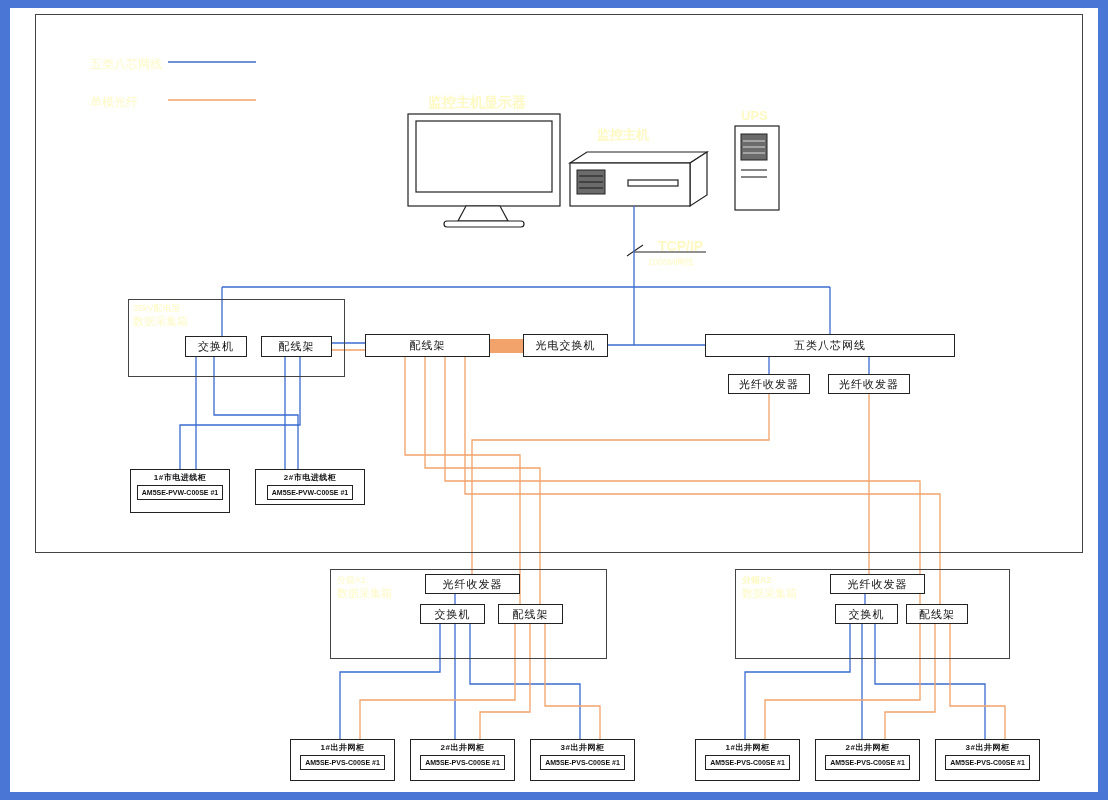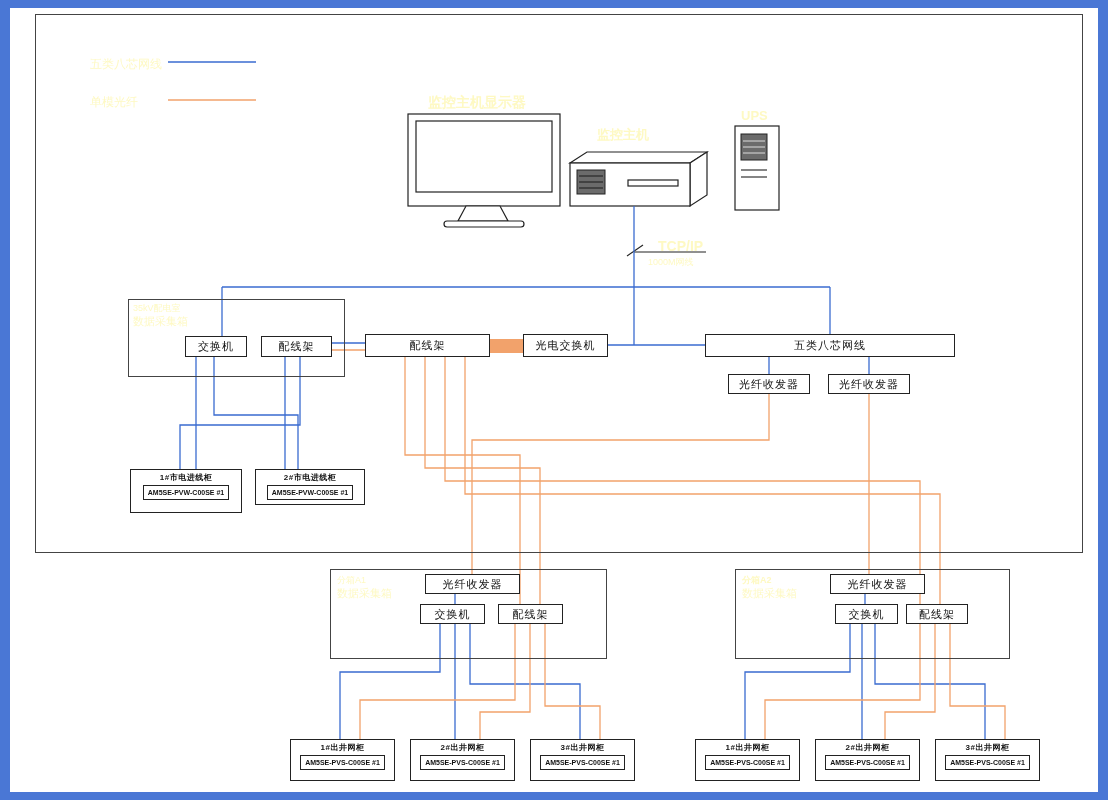--- a/index.html
+++ b/index.html
@@ -134,7 +134,7 @@
   <div class="box" style="left:728px;top:374px;width:82px;height:20px;">光纤收发器</div>
   <div class="box" style="left:828px;top:374px;width:82px;height:20px;">光纤收发器</div>
 
-  <div class="cab" style="left:130px;top:469px;width:112px;height:44px;">
+  <div class="cab" style="left:130px;top:469px;width:100px;height:44px;">
     <div class="t">1#市电进线柜</div>
     <div class="m">AM5SE-PVW-C00SE #1</div>
   </div>

